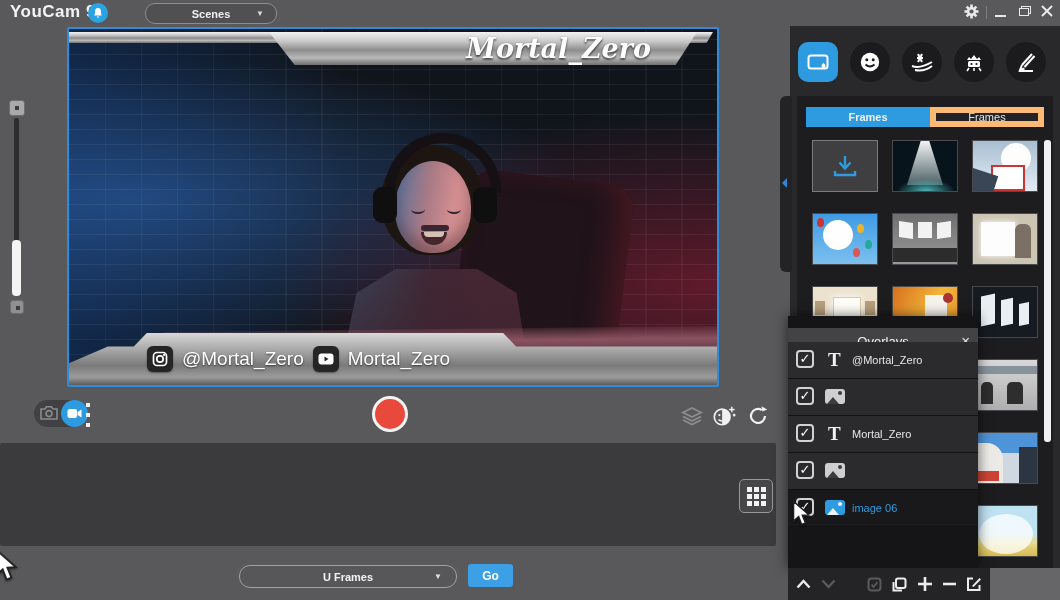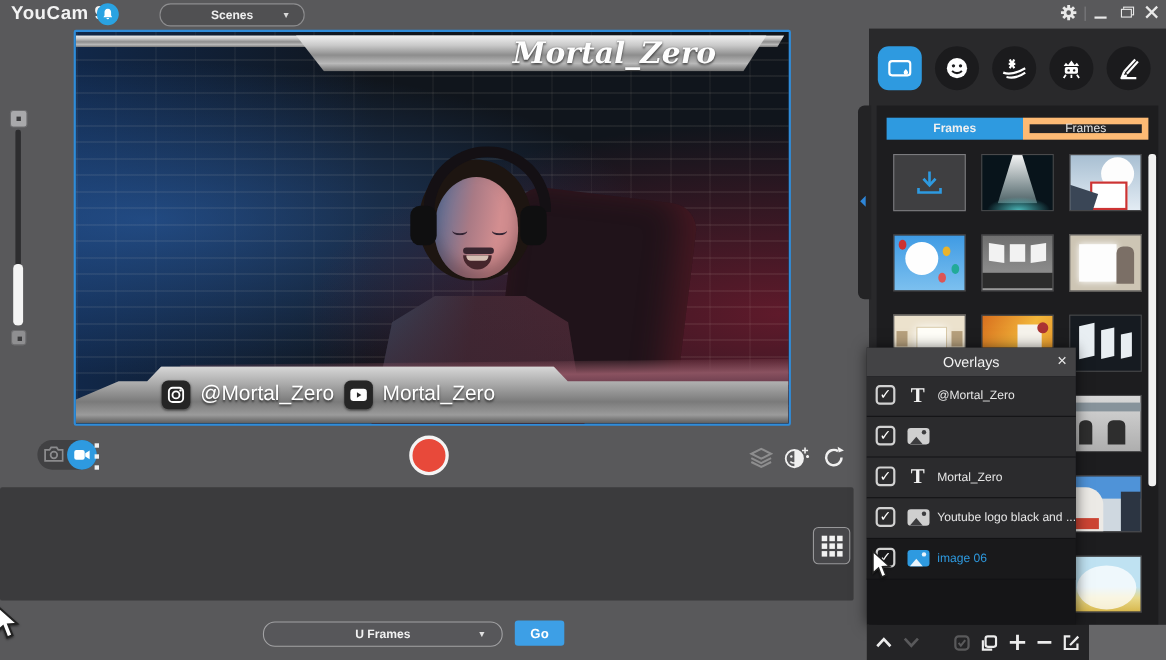--- a/index.html
+++ b/index.html
@@ -111,7 +111,7 @@
 
   
   .ovl{left:788px;top:316px;width:190px;height:252px;background:#151517;box-shadow:0 0 12px rgba(0,0,0,.6);}
-  .ovl-head{position:absolute;left:0;top:0;width:100%;height:26px;background:#434345;color:#f2f2f2;font-size:13px;display:flex;align-items:center;justify-content:center;}
+  .ovl-head{position:absolute;left:0;top:12px;width:100%;height:26px;background:#434345;color:#f2f2f2;font-size:13px;display:flex;align-items:center;justify-content:center;}
   .ovl-close{position:absolute;right:8px;top:3px;color:#e8e8e8;font-size:15px;line-height:20px;}
   .ovl-row{position:absolute;left:0;width:100%;height:36px;background:#2b2b2d;border-bottom:1px solid #121214;}
   .ovl-row.sel{background:#19191b;}

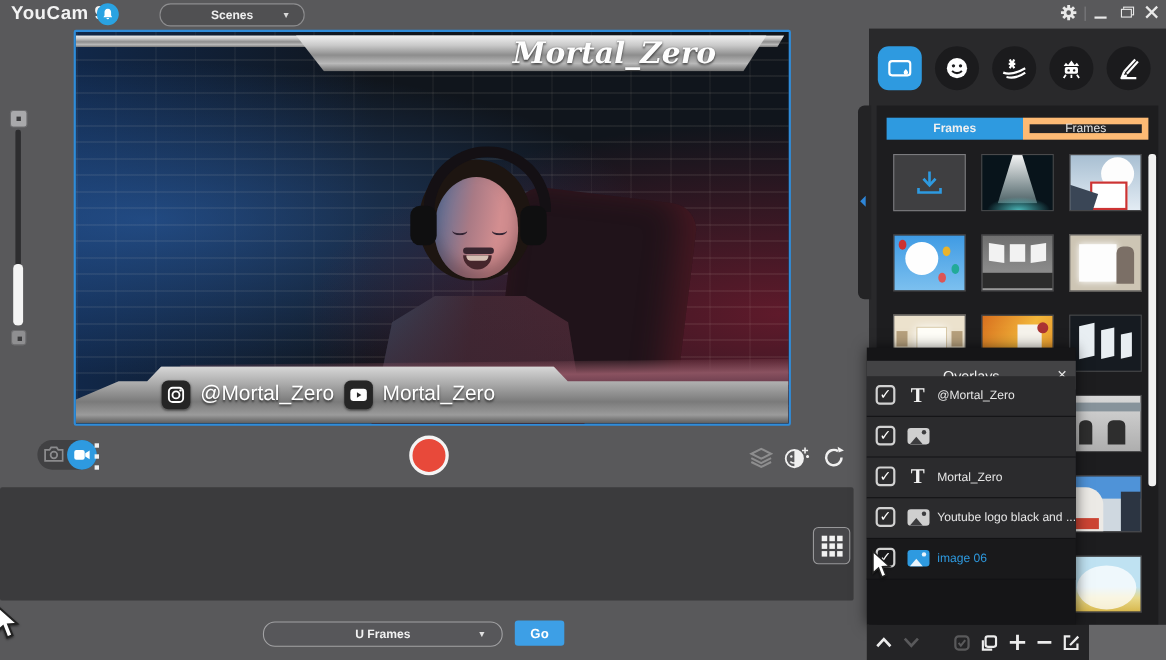--- a/index.html
+++ b/index.html
@@ -452,7 +452,6 @@
           <span class="m"></span>
           <span class="s"></span>
         </span>
-      <span class="ovl-lbl">Youtube logo black and ...</span>
     </div>
     <div class="ovl-row sel" style="top:174px;">
       <span class="chk">✓</span>

